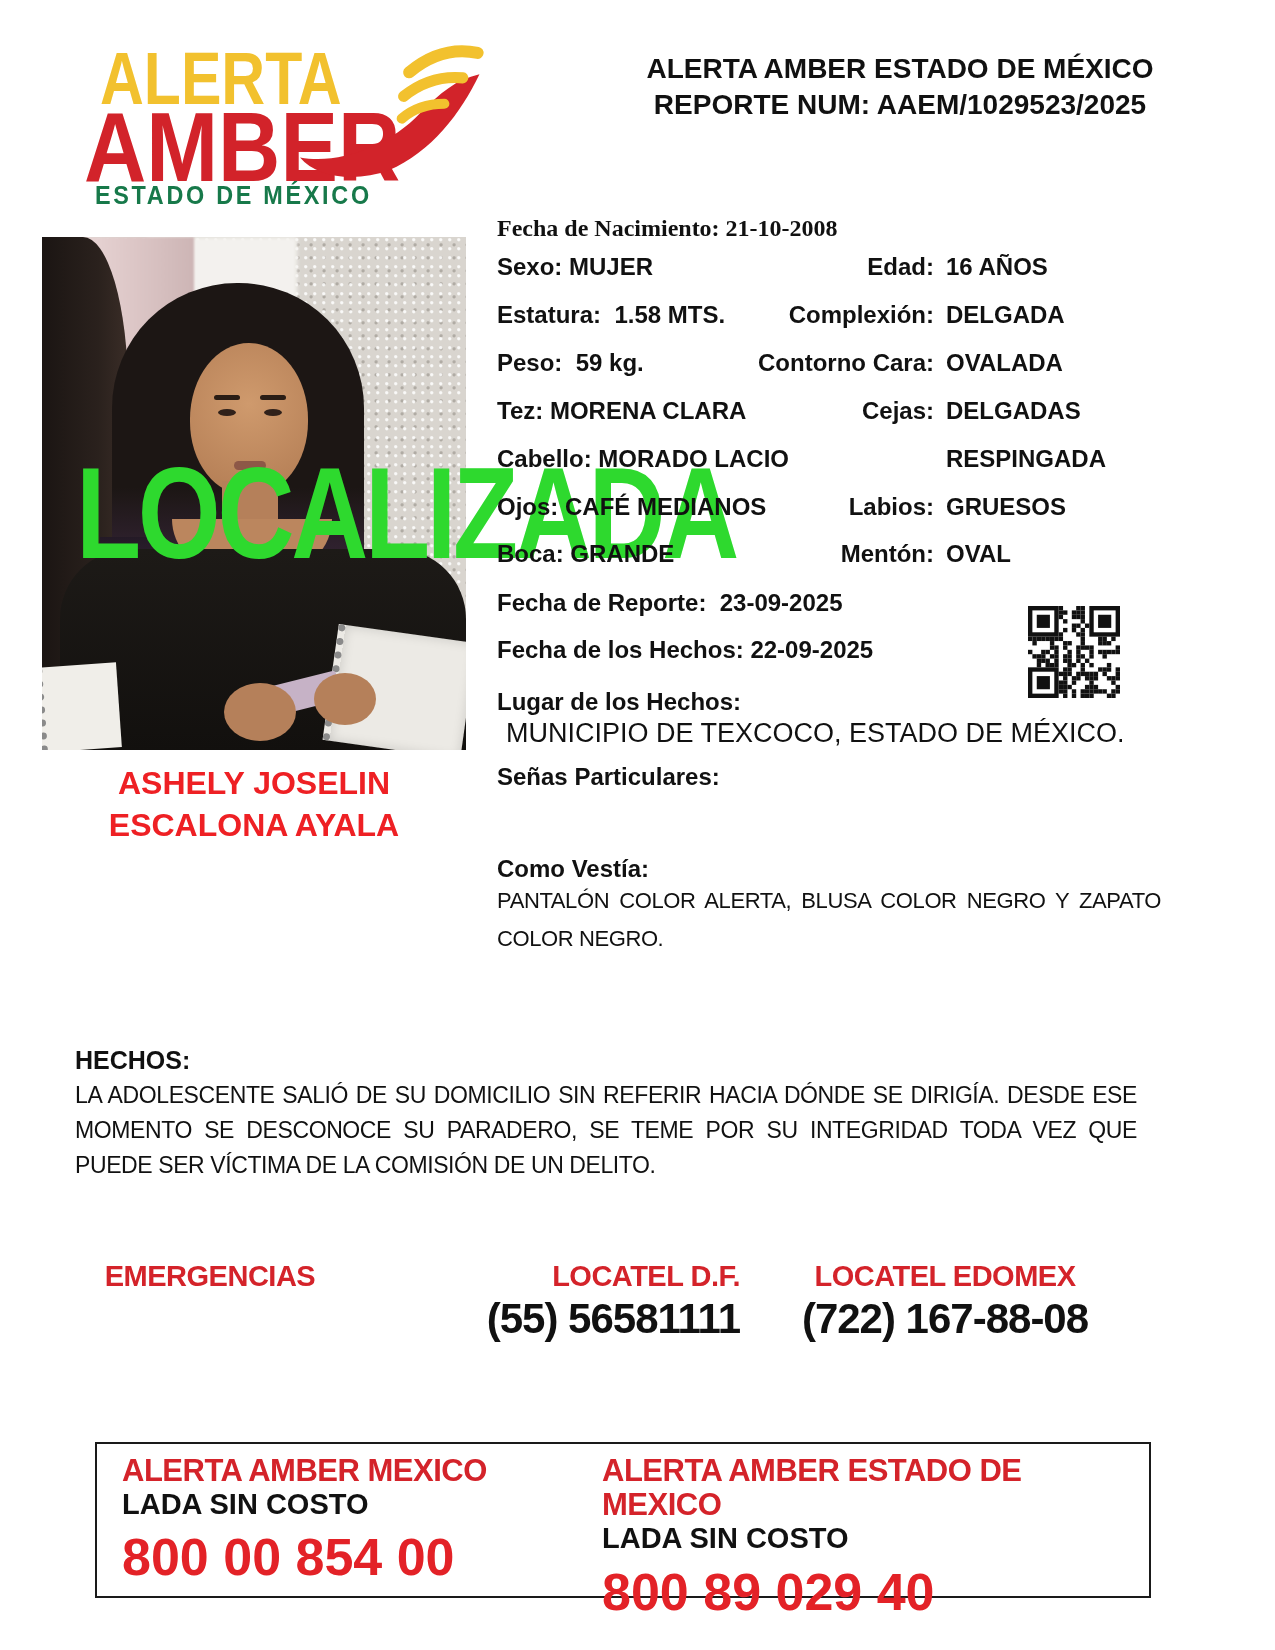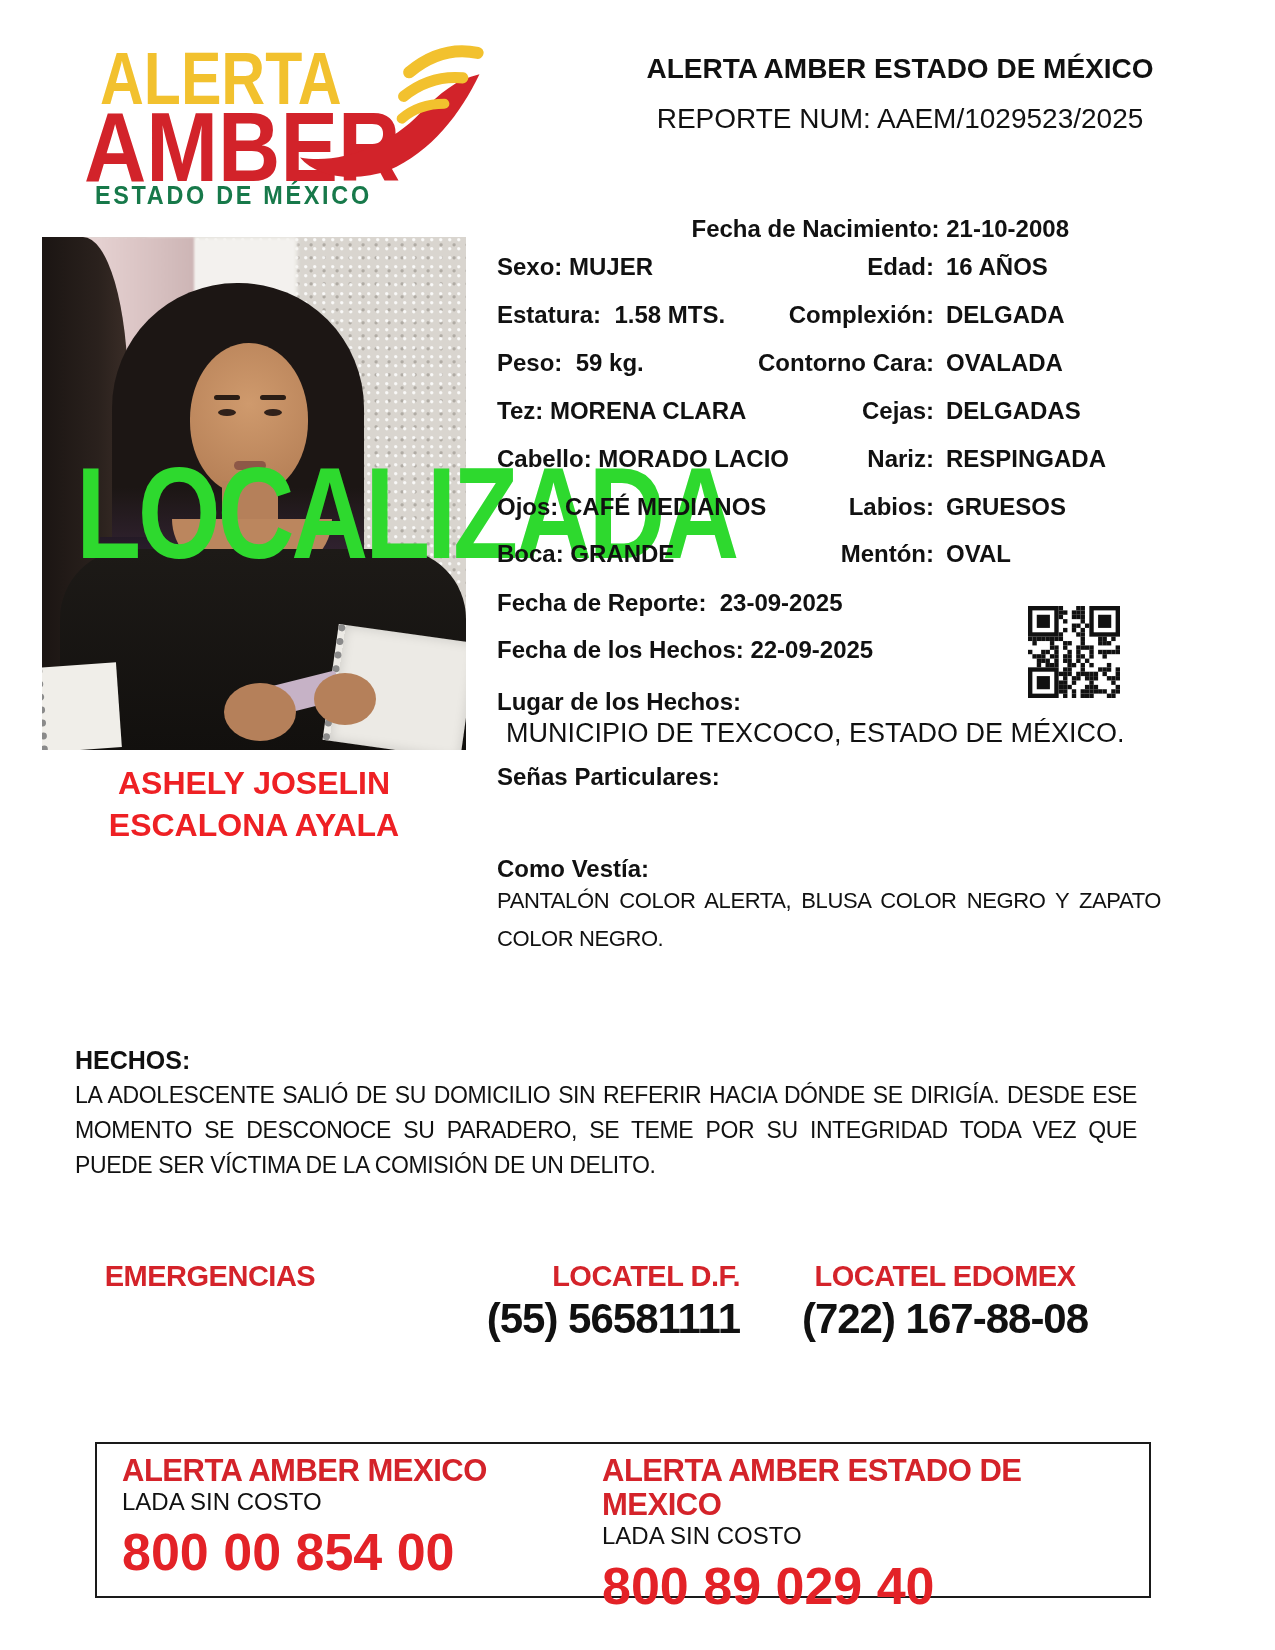--- a/index.html
+++ b/index.html
@@ -18,7 +18,7 @@
   
   .hdr{position:absolute;left:620px;top:55px;width:560px;text-align:center;}
   .hdr-title{font-size:28px;font-weight:bold;line-height:1;}
-  .hdr-report{font-size:28px;font-weight:normal;margin-top:22px;line-height:1;}
+  .hdr-report{font-size:28px;font-weight:bold;margin-top:8px;line-height:1;}
 
   
   .photo{position:absolute;left:42px;top:237px;width:424px;height:513px;overflow:hidden;

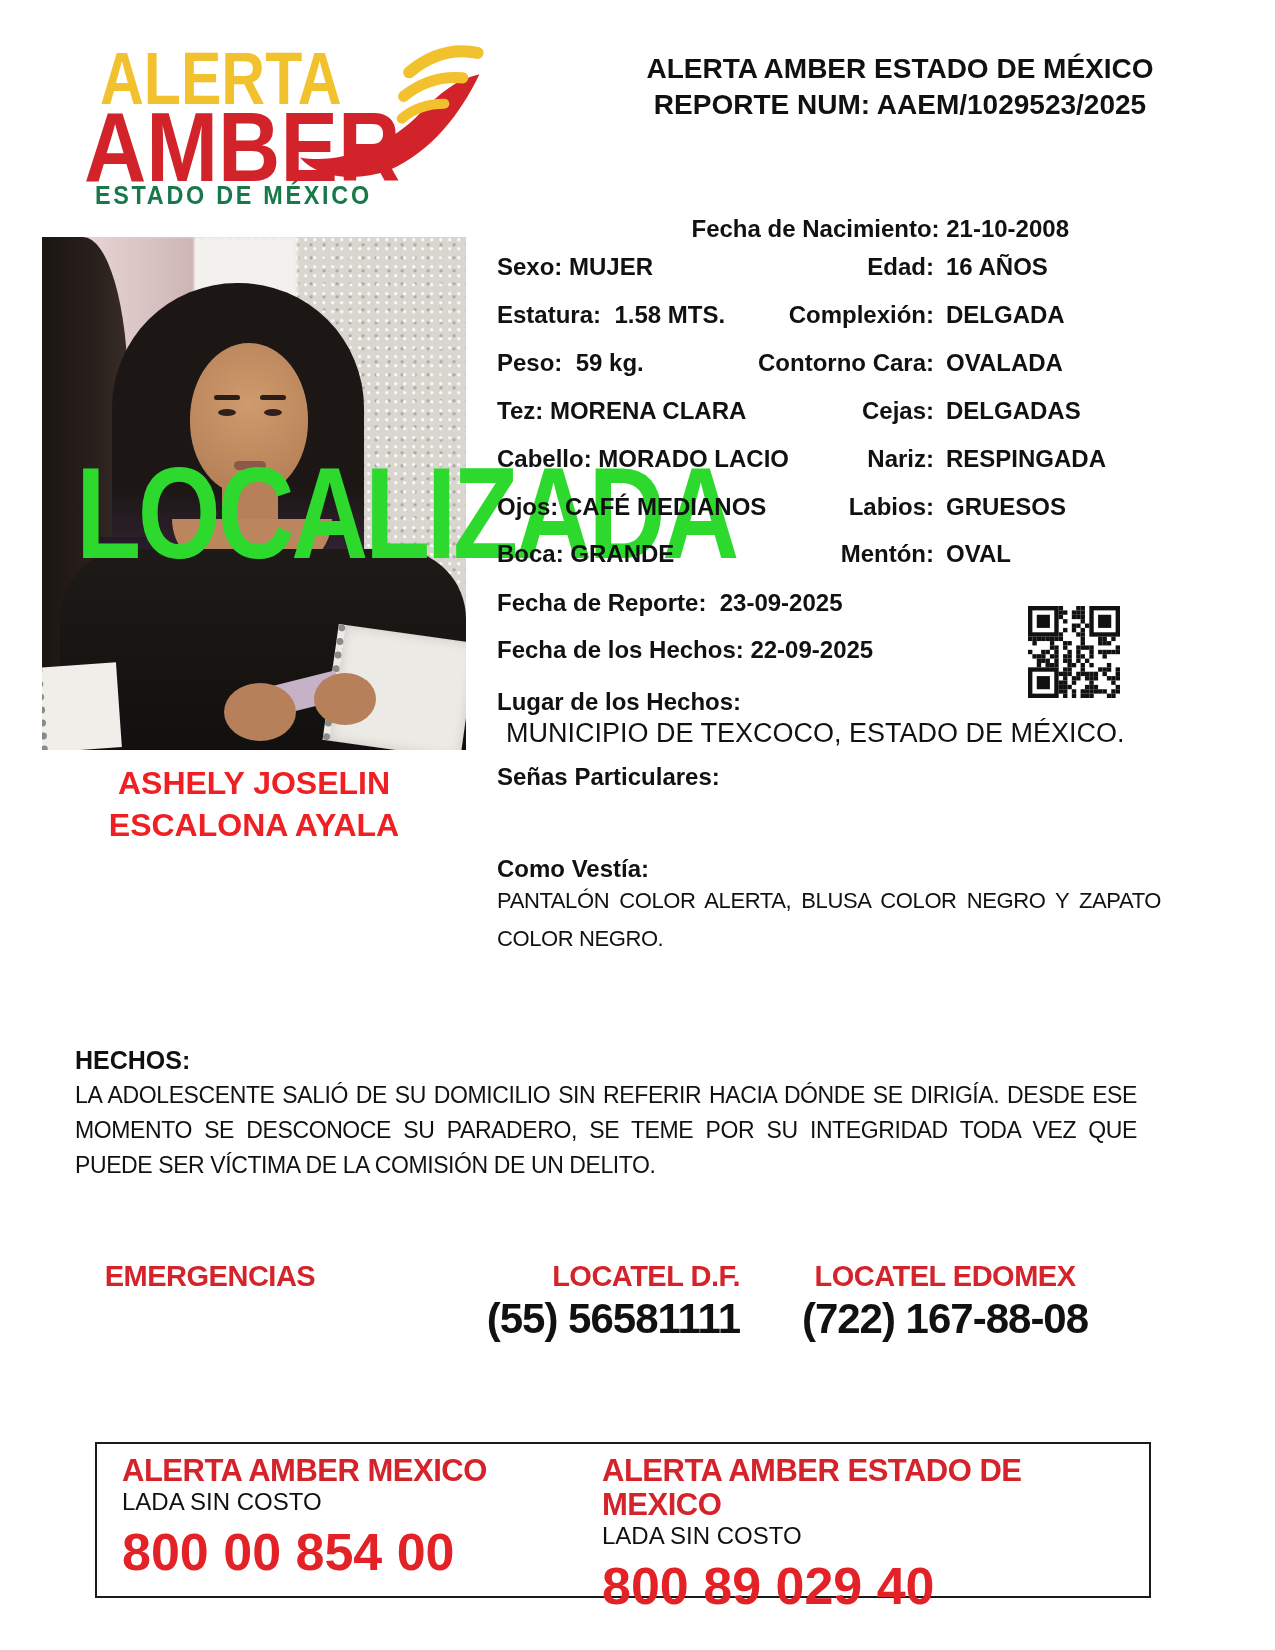--- a/index.html
+++ b/index.html
@@ -71,7 +71,7 @@
   .dl{position:absolute;left:0;white-space:nowrap;}
   .drl{position:absolute;left:0;width:437px;text-align:right;white-space:nowrap;}
   .drv{position:absolute;left:449px;white-space:nowrap;}
-  .birth{position:absolute;left:0;width:572px;text-align:right;white-space:nowrap;}
+  .birth{position:absolute;left:0;width:572px;text-align:left;white-space:nowrap;font-family:Liberation Serif, serif;}
 
   .sec-label{position:absolute;left:497px;font-size:24px;font-weight:bold;z-index:7;}
   .place-value{position:absolute;left:506px;font-size:27px;z-index:7;white-space:nowrap;}

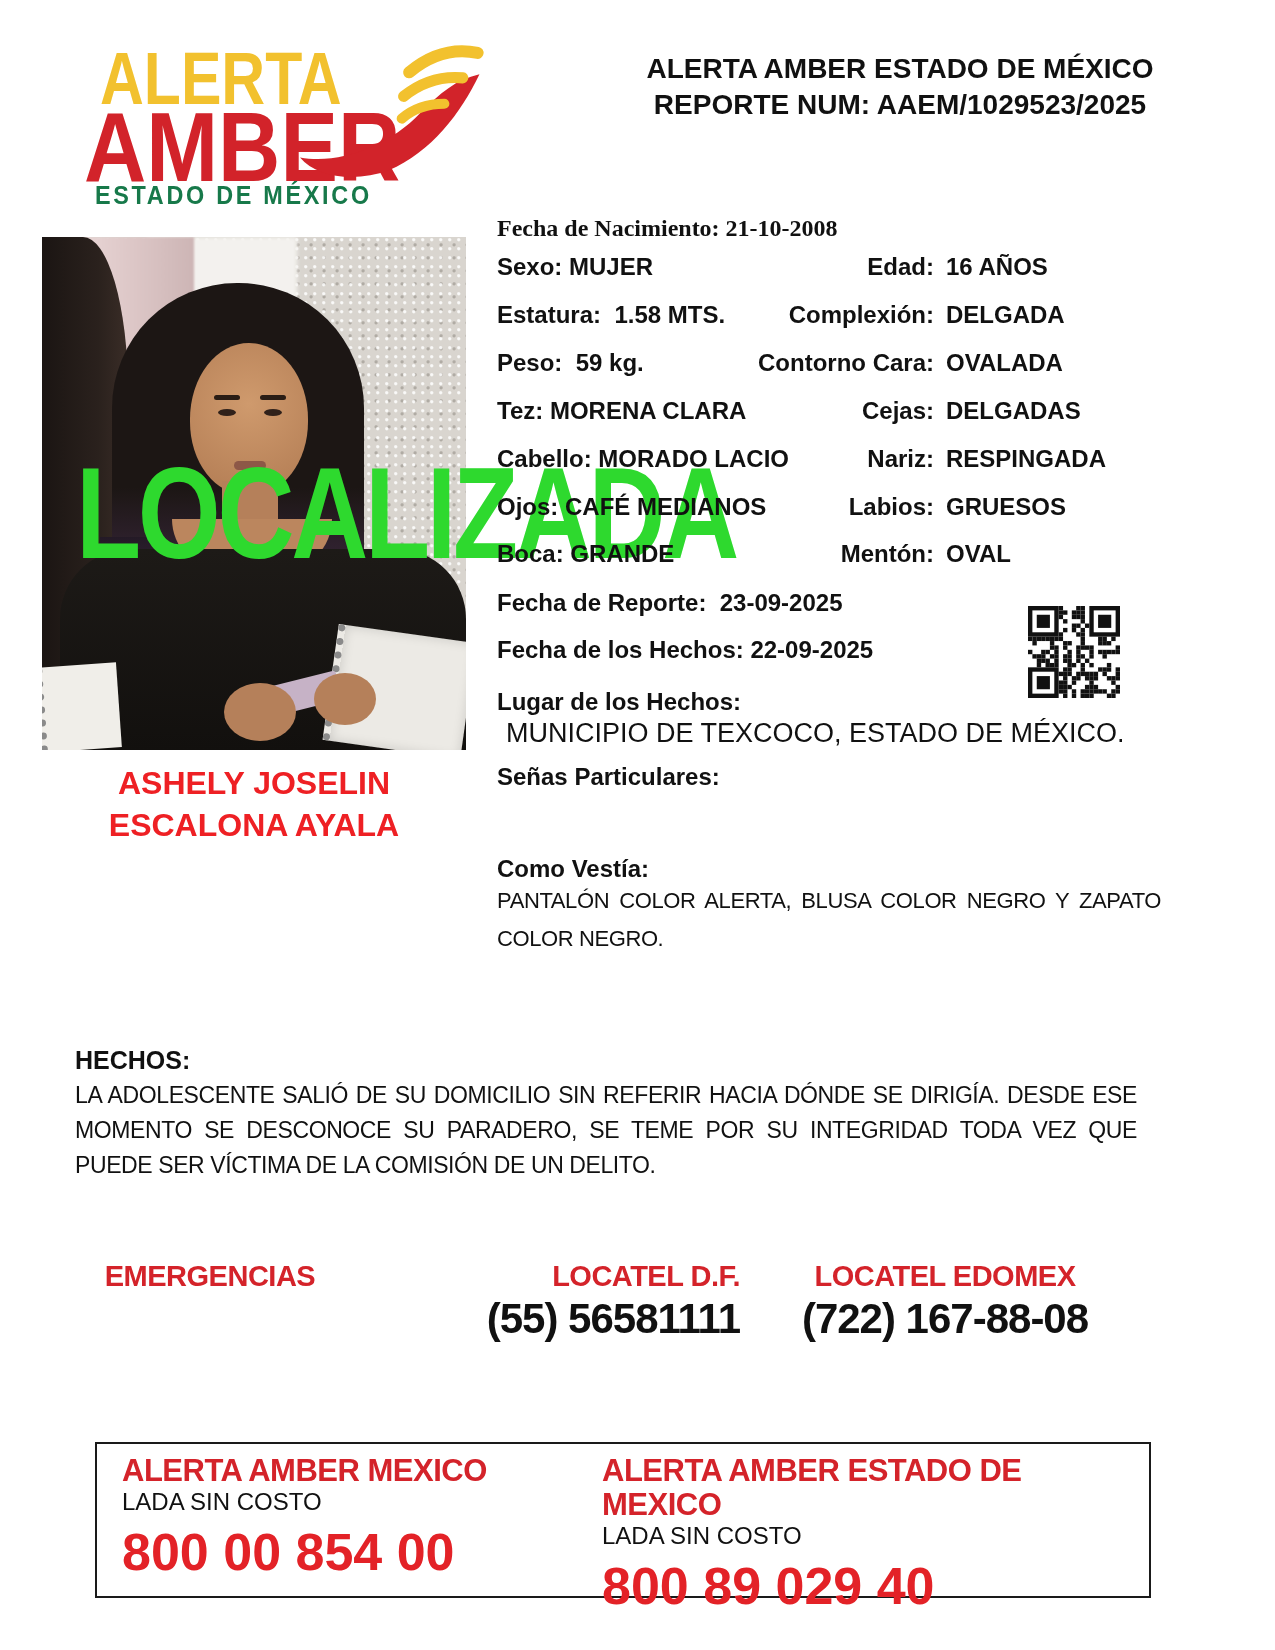--- a/index.html
+++ b/index.html
@@ -182,7 +182,6 @@
   </div>
   <div class="drow" style="top:445px">
     <span class="dl"><span>Cabello:</span> <span>MORADO LACIO</span></span>
-    <span class="drl">Nariz:</span>
     <span class="drv">RESPINGADA</span>
   </div>
   <div class="drow" style="top:540px">

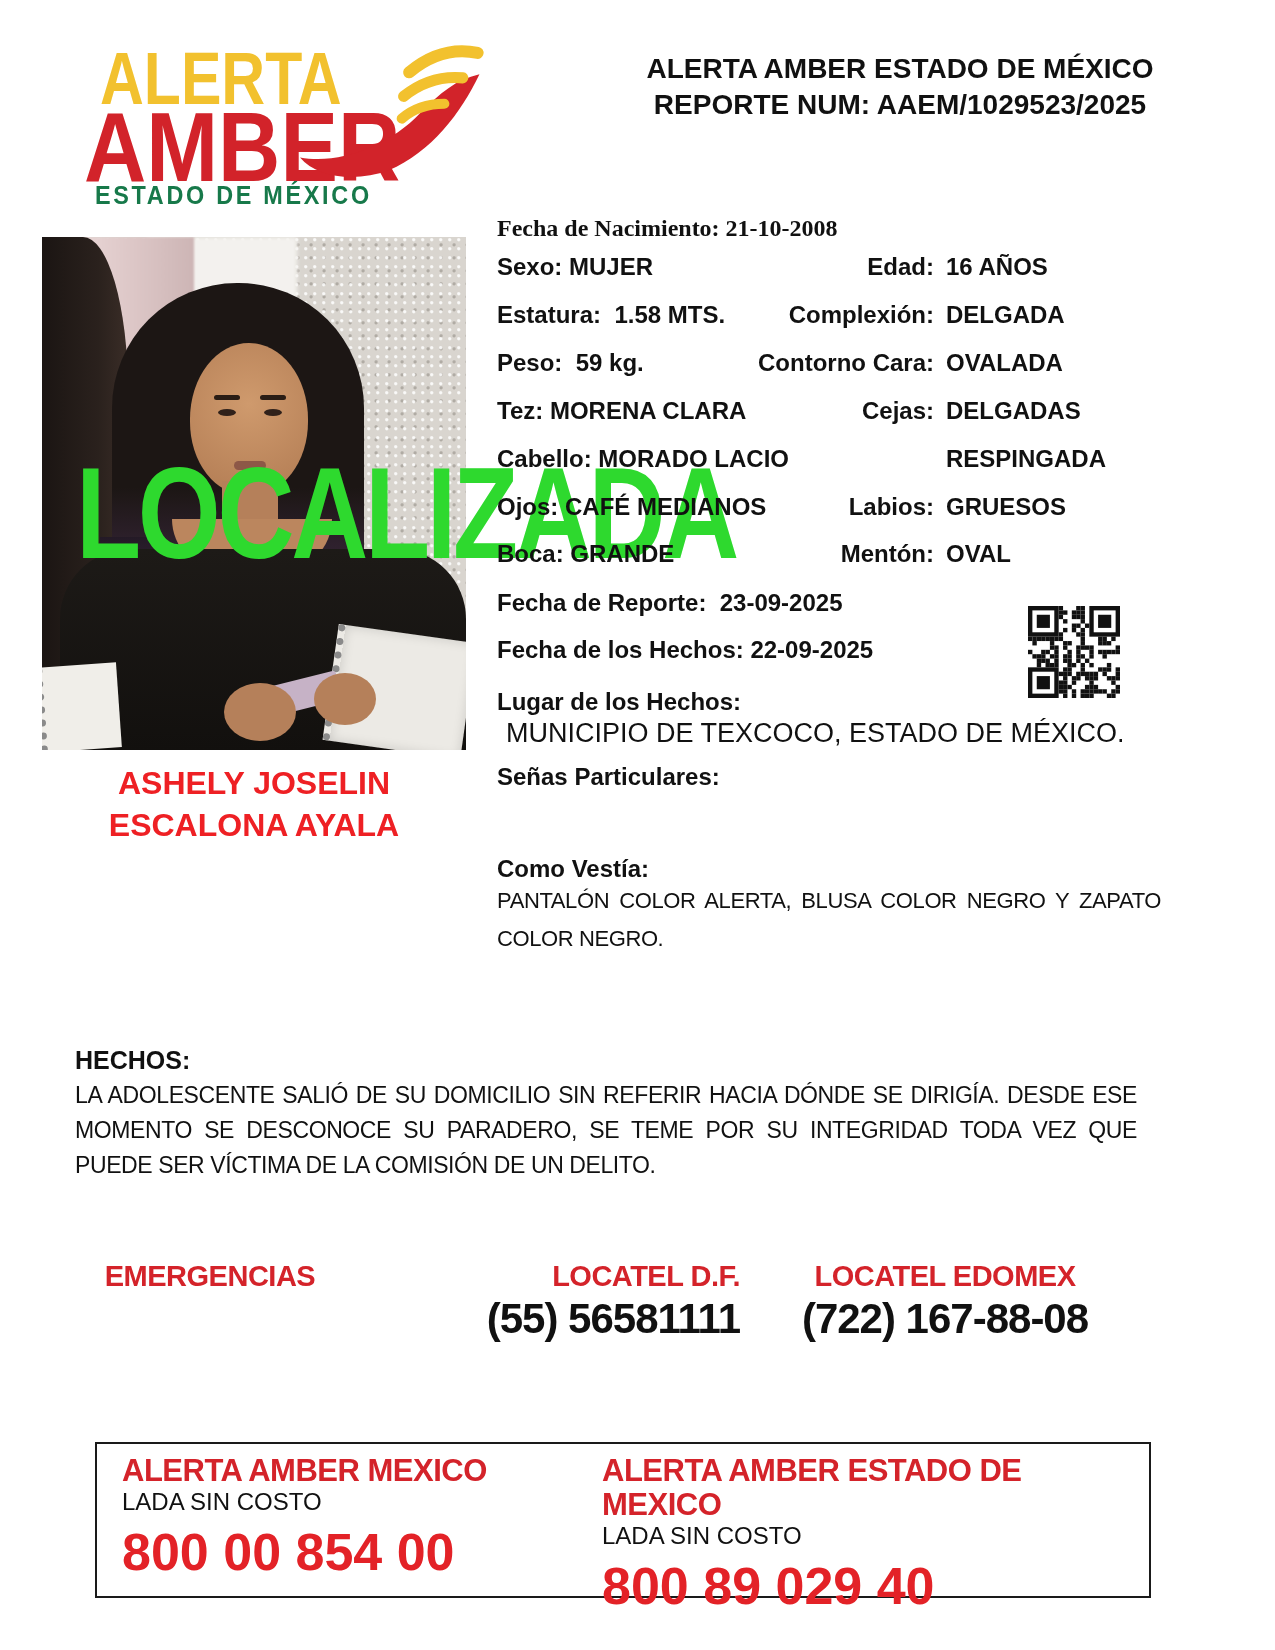--- a/index.html
+++ b/index.html
@@ -102,7 +102,7 @@
   .fcol1{left:25px;width:480px;}
   .fcol2{left:505px;width:535px;}
   .ftitle{color:#d4232a;font-size:31px;font-weight:bold;letter-spacing:-0.5px;line-height:1.1;}
-  .fsub{color:#111;font-size:24px;font-weight:normal;line-height:1.15;}
+  .fsub{color:#111;font-size:29px;font-weight:bold;line-height:1.15;}
   .fnum{color:#e32227;font-size:52px;font-weight:bold;margin-top:10px;line-height:1;}
 </style>
 </head>

